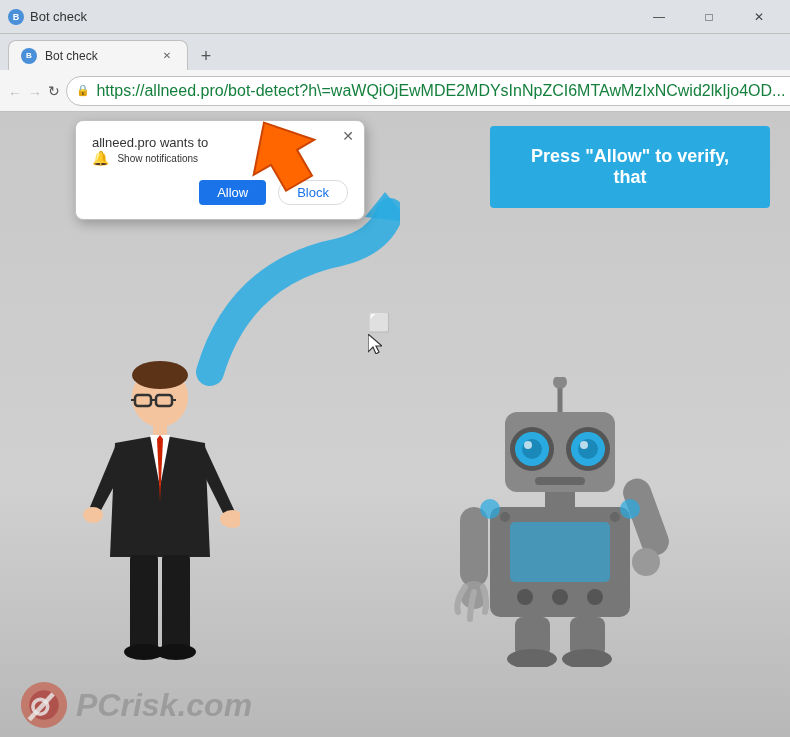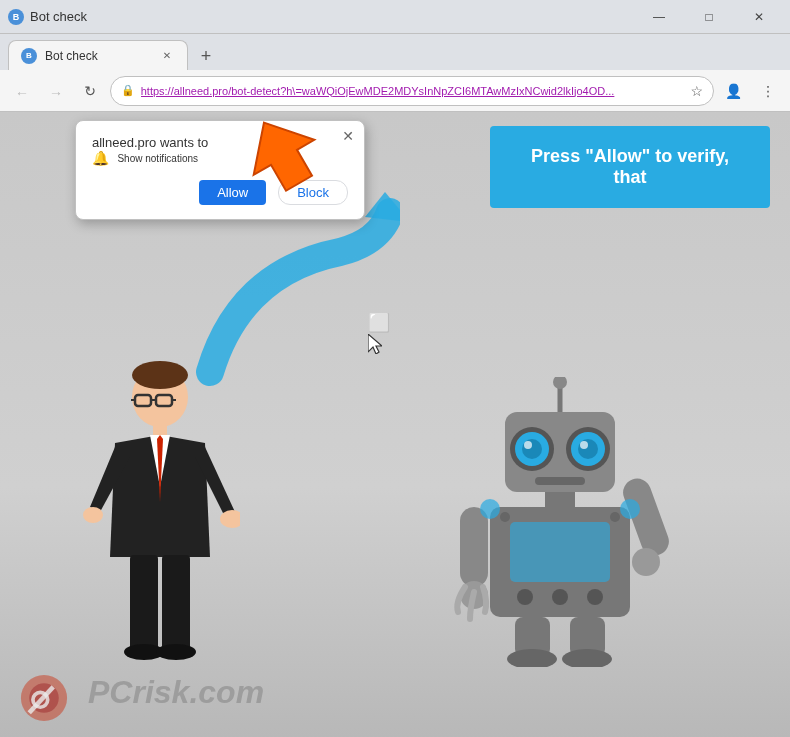--- a/index.html
+++ b/index.html
@@ -139,12 +139,11 @@
     }
     .url-text {
       flex: 1;
-      color: #a21caf;
-      font-size: 11px;
+      color: #15803d;
+      font-size: 16px;
       overflow: hidden;
       text-overflow: ellipsis;
       white-space: nowrap;
-      text-decoration: underline;
     }
     .url-star {
       color: #555;

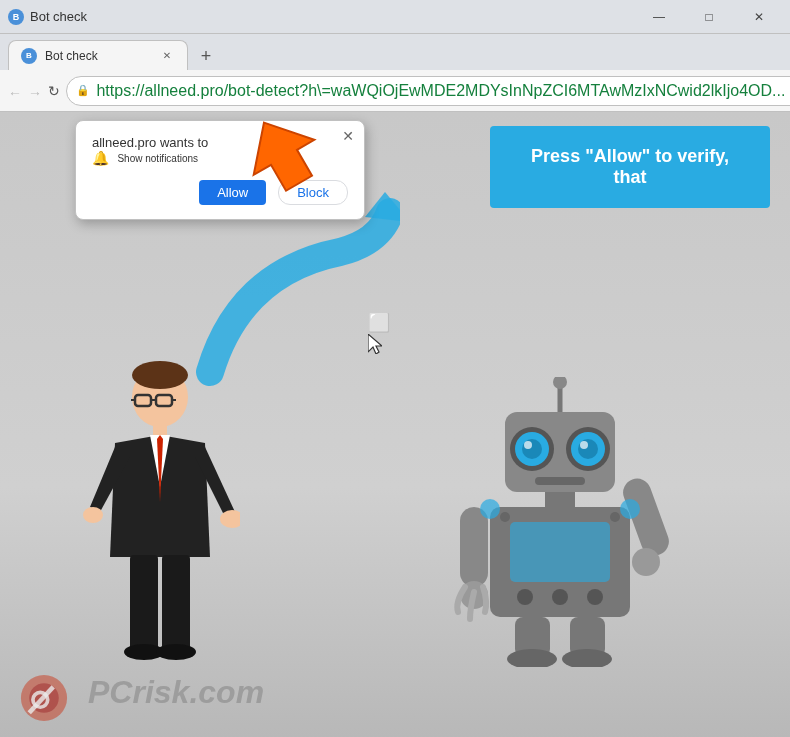--- a/index.html
+++ b/index.html
@@ -298,11 +298,11 @@
     
     .pcrisk-watermark {
       position: absolute;
-      bottom: 15px;
+      bottom: 8px;
       left: 20px;
       display: flex;
-      align-items: flex-start;
-      gap: 20px;
+      align-items: center;
+      gap: 8px;
       opacity: 0.7;
     }
     .pcrisk-logo {

